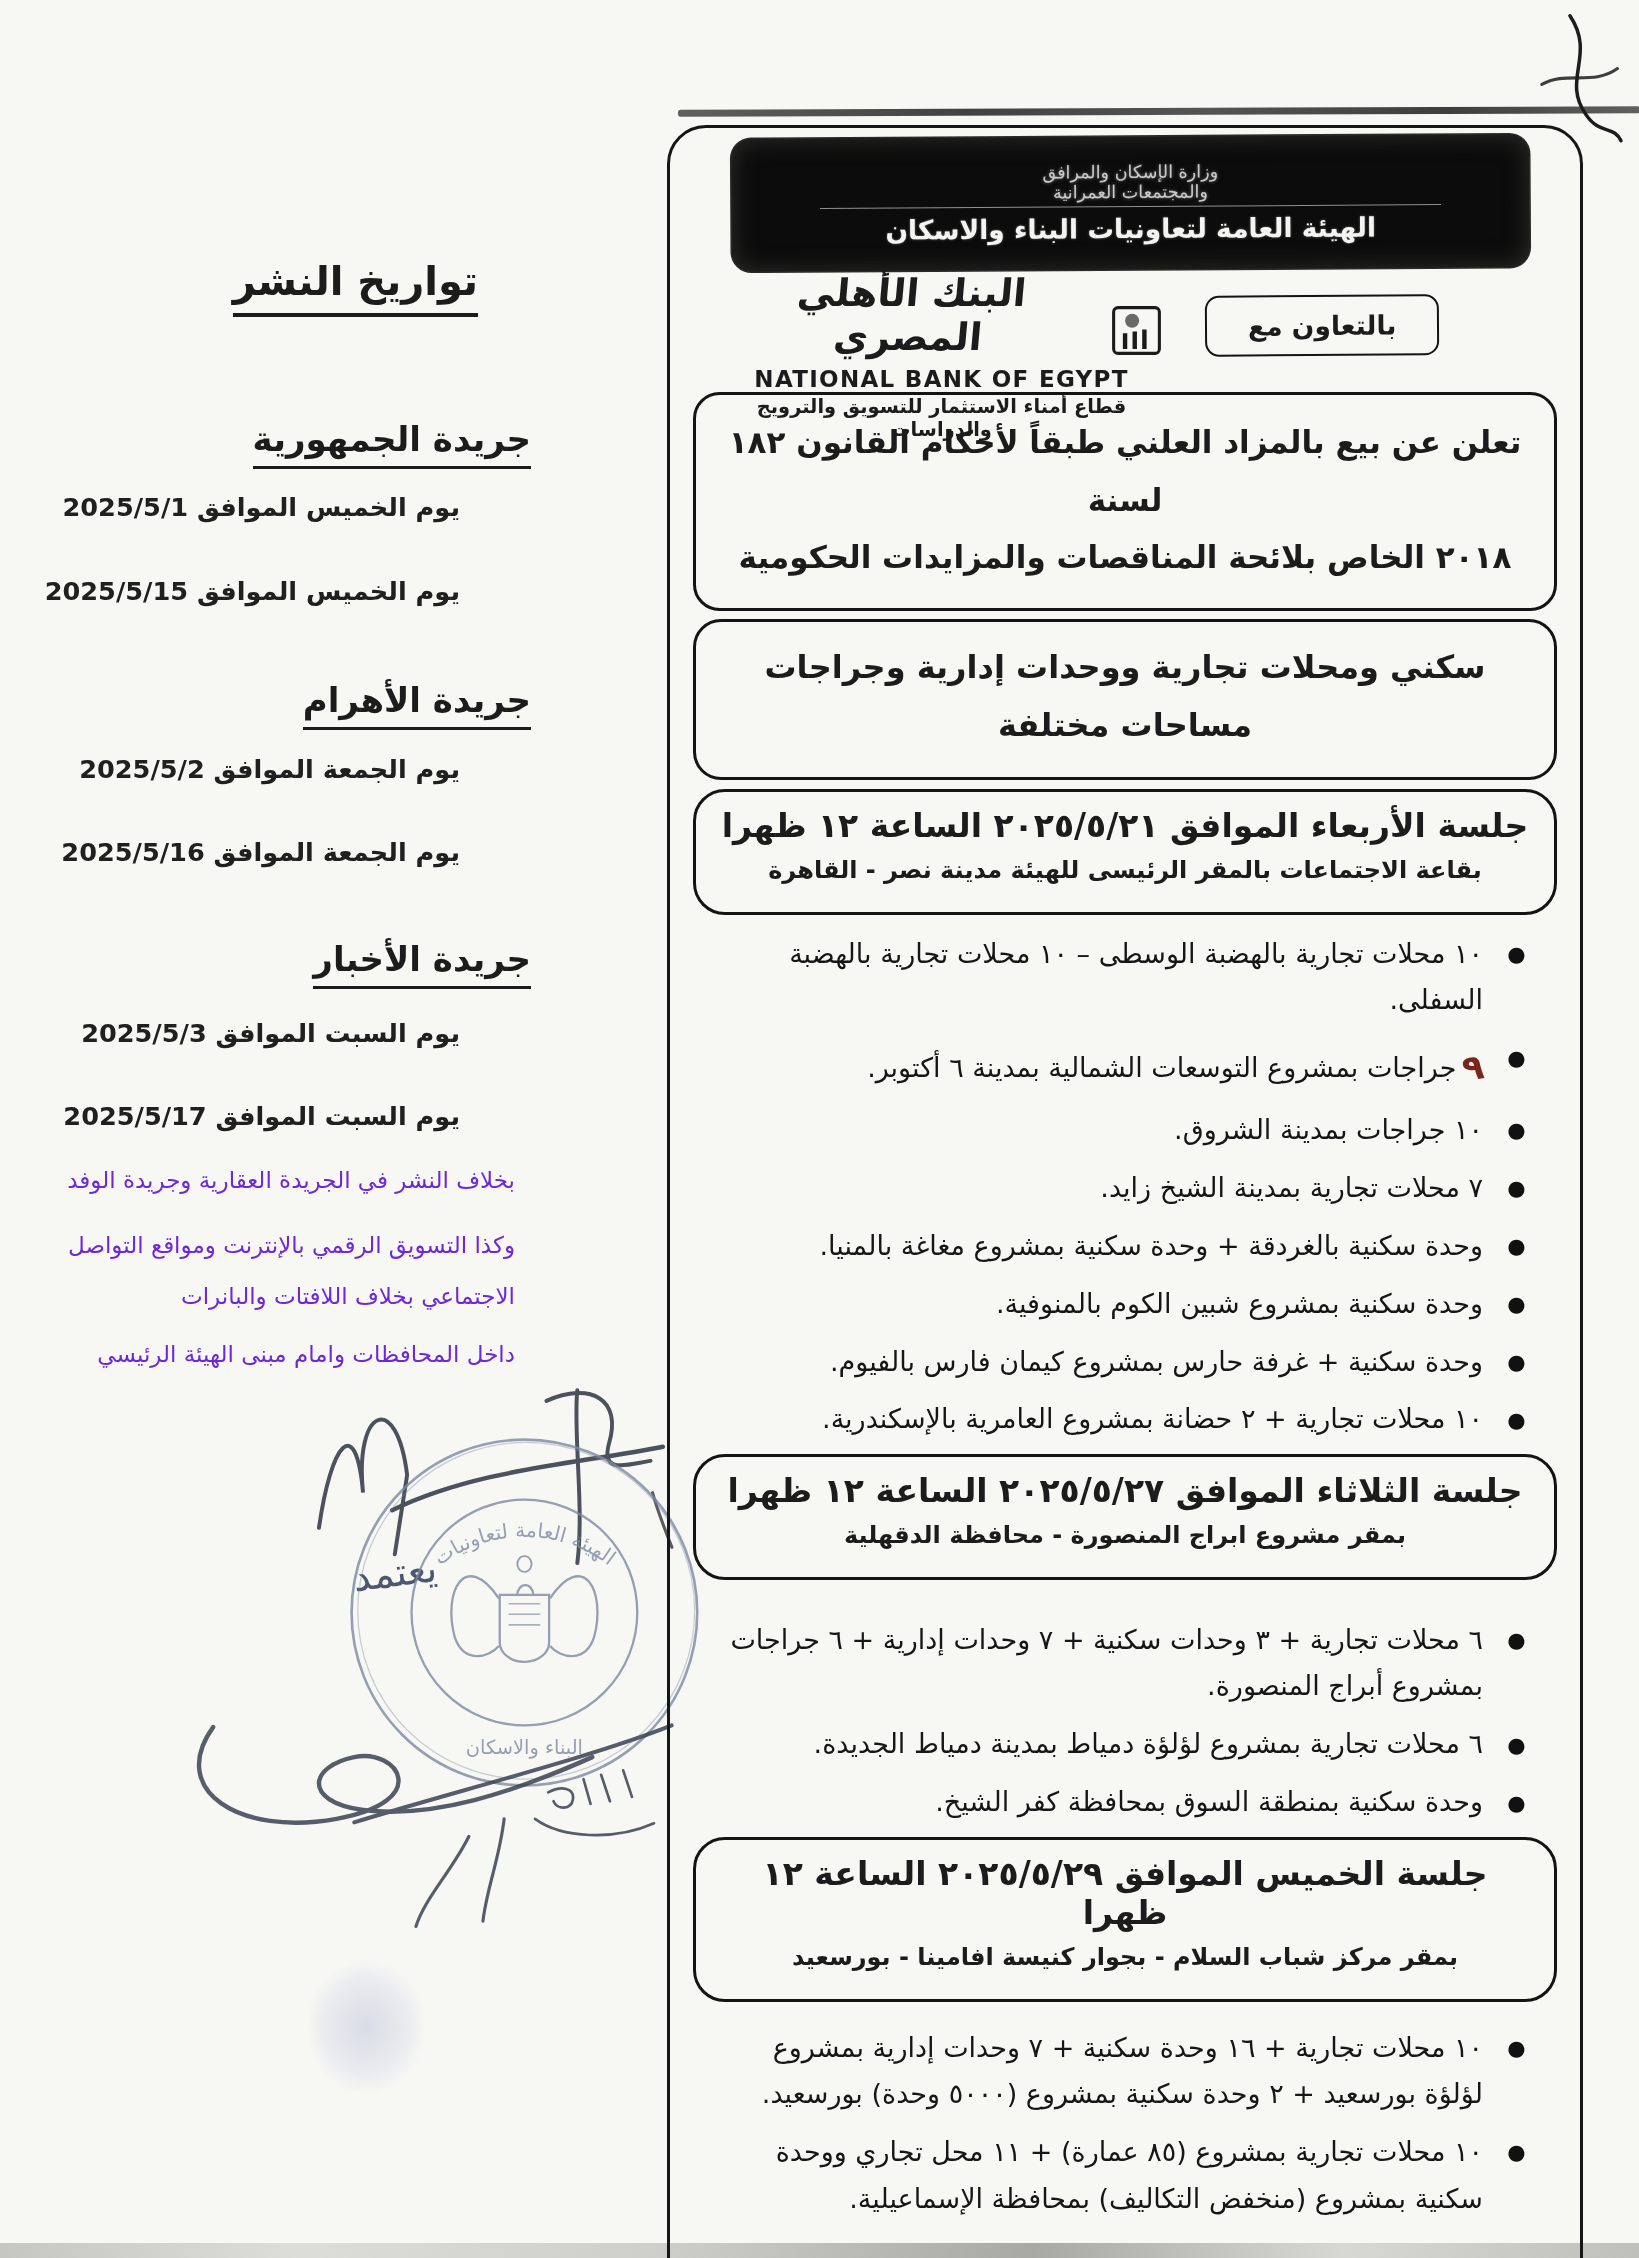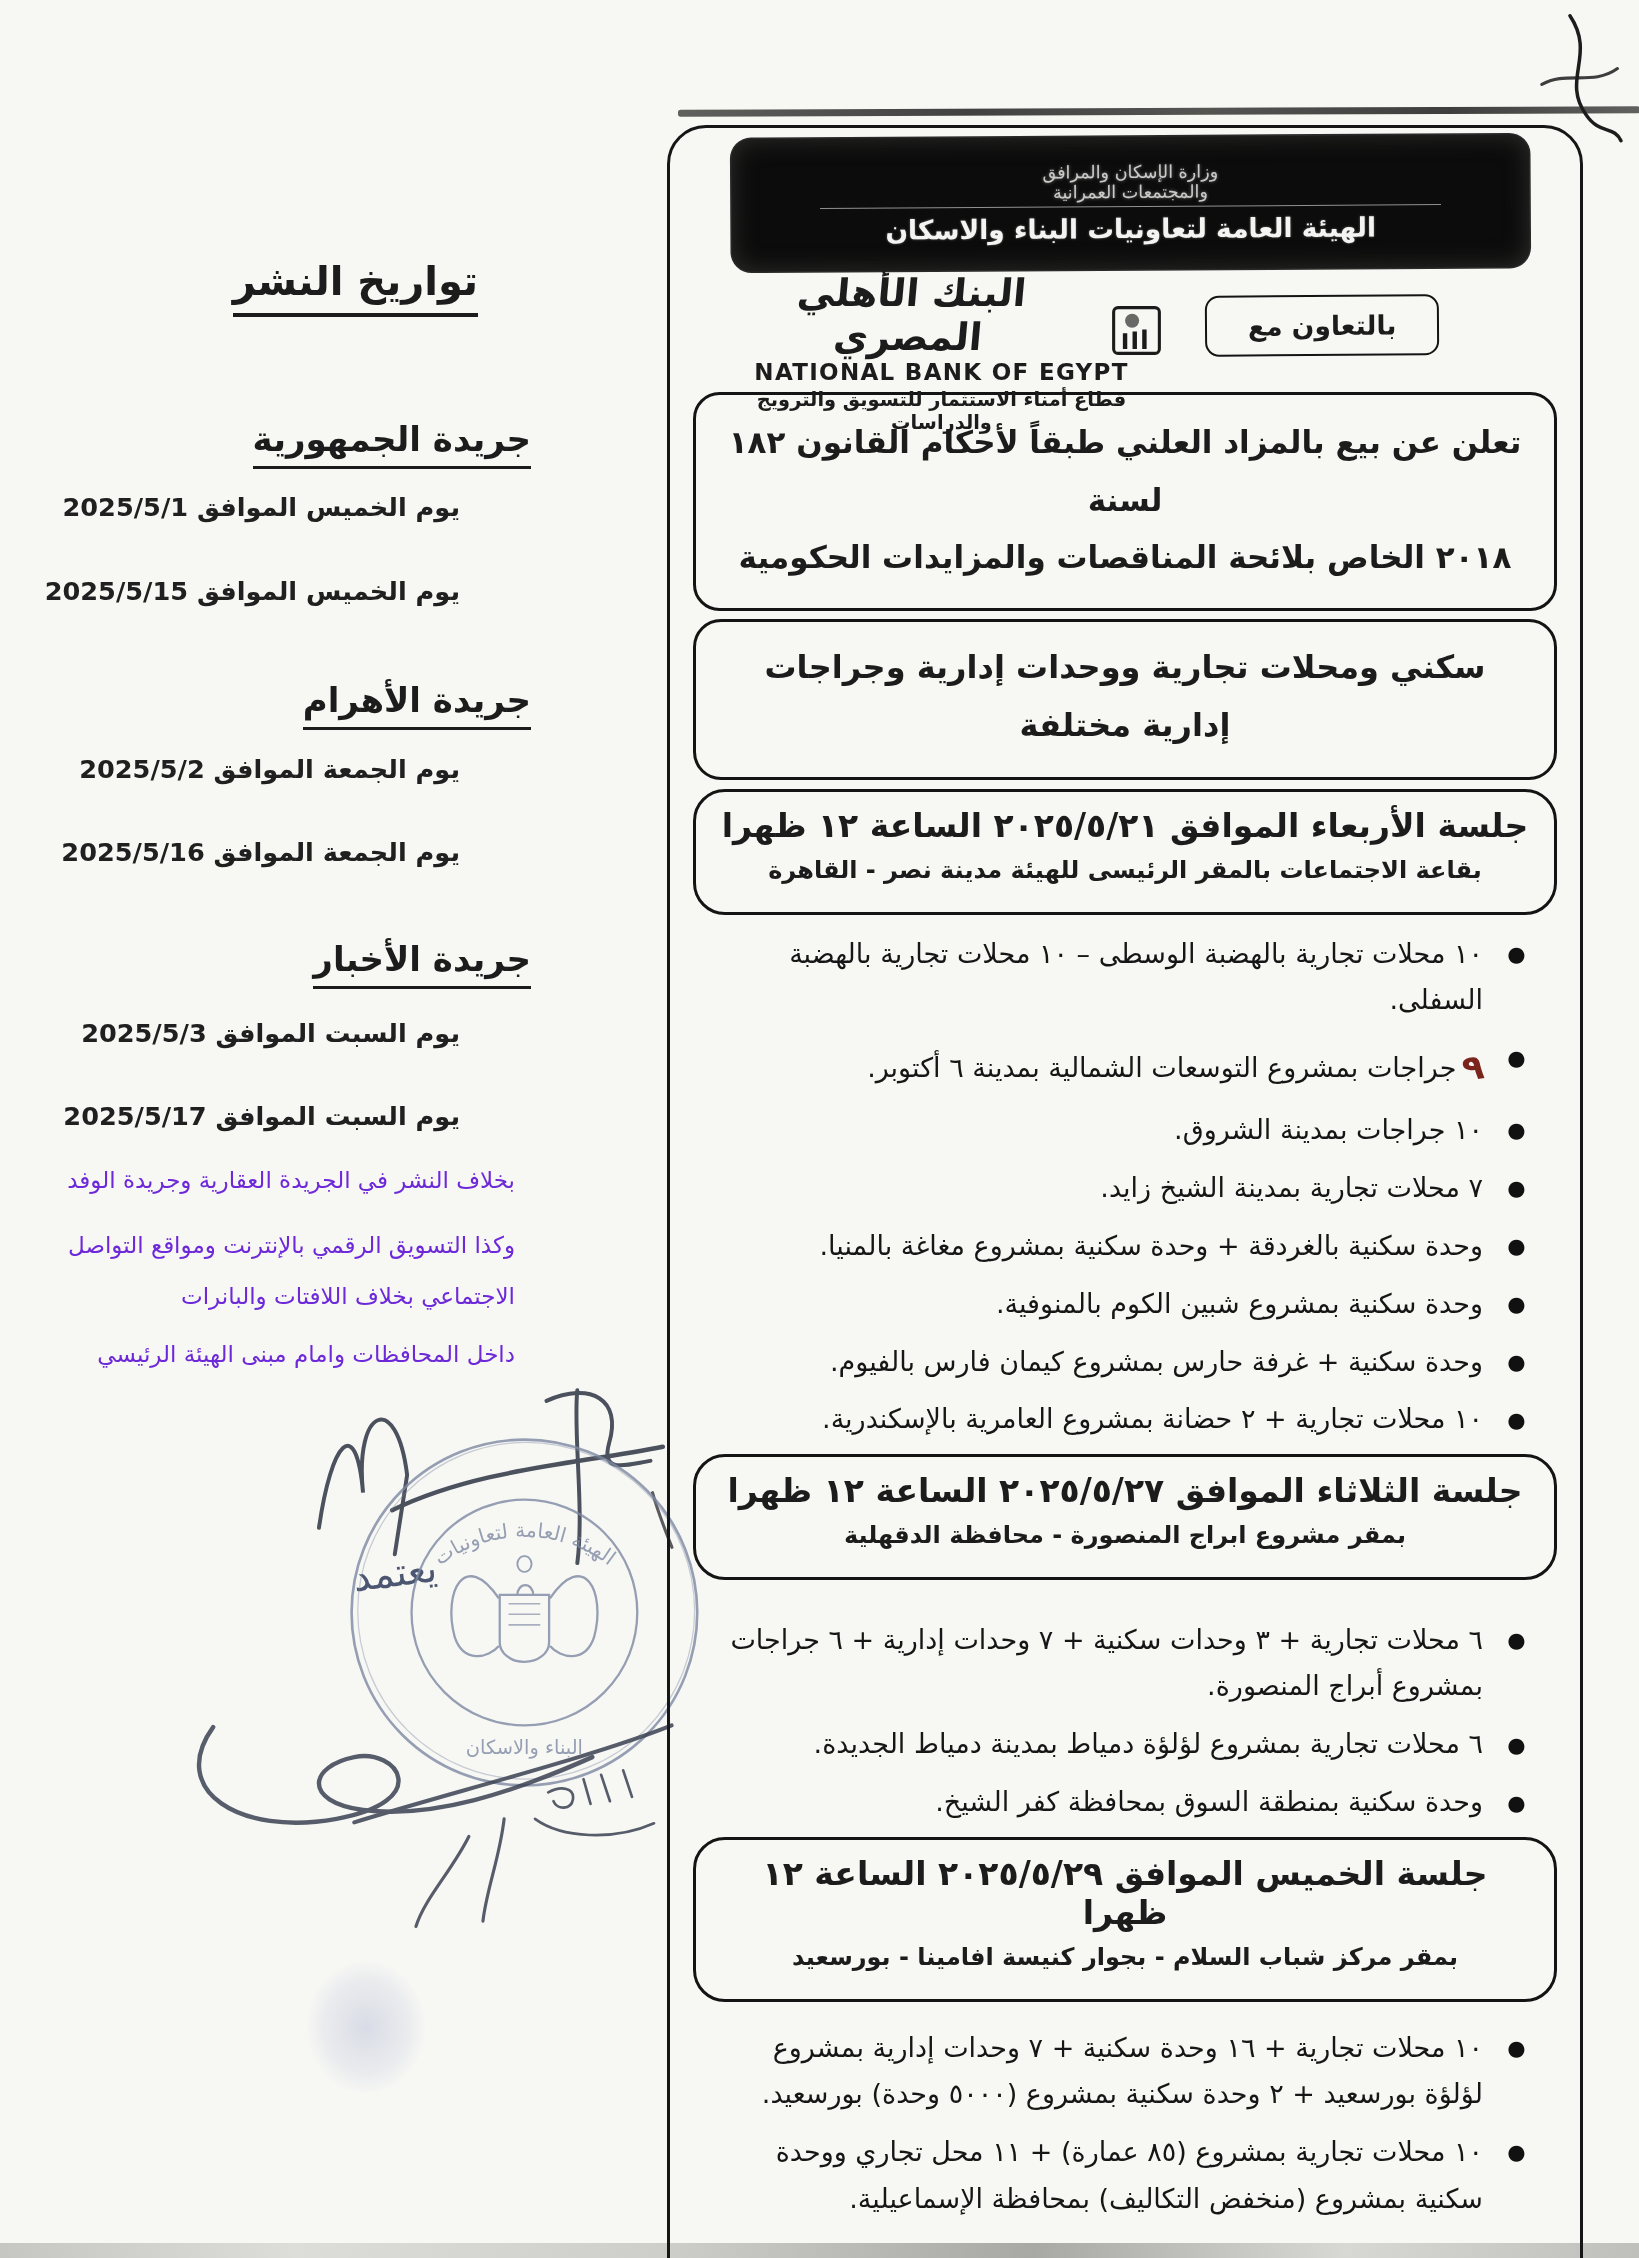--- a/index.html
+++ b/index.html
@@ -65,7 +65,7 @@
   .bl-top { display:flex; align-items:flex-end; justify-content:center; gap:12.4px; }
   .bl-ar { font-size:38px; font-weight:bold; transform:skewX(-5deg); letter-spacing:-0.9px; }
   .bl-icon { display:inline-block; }
-  .bl-en { font-size:23px; font-weight:bold; letter-spacing:1.3px; margin-top:0; }
+  .bl-en { font-size:23px; font-weight:bold; letter-spacing:1.3px; margin-top:7px; }
   .bl-sector { font-size:19.4px; font-weight:bold; margin-top:3.5px; direction:rtl; }
   .coop {
     position:absolute; right:141px; top:26.5px;

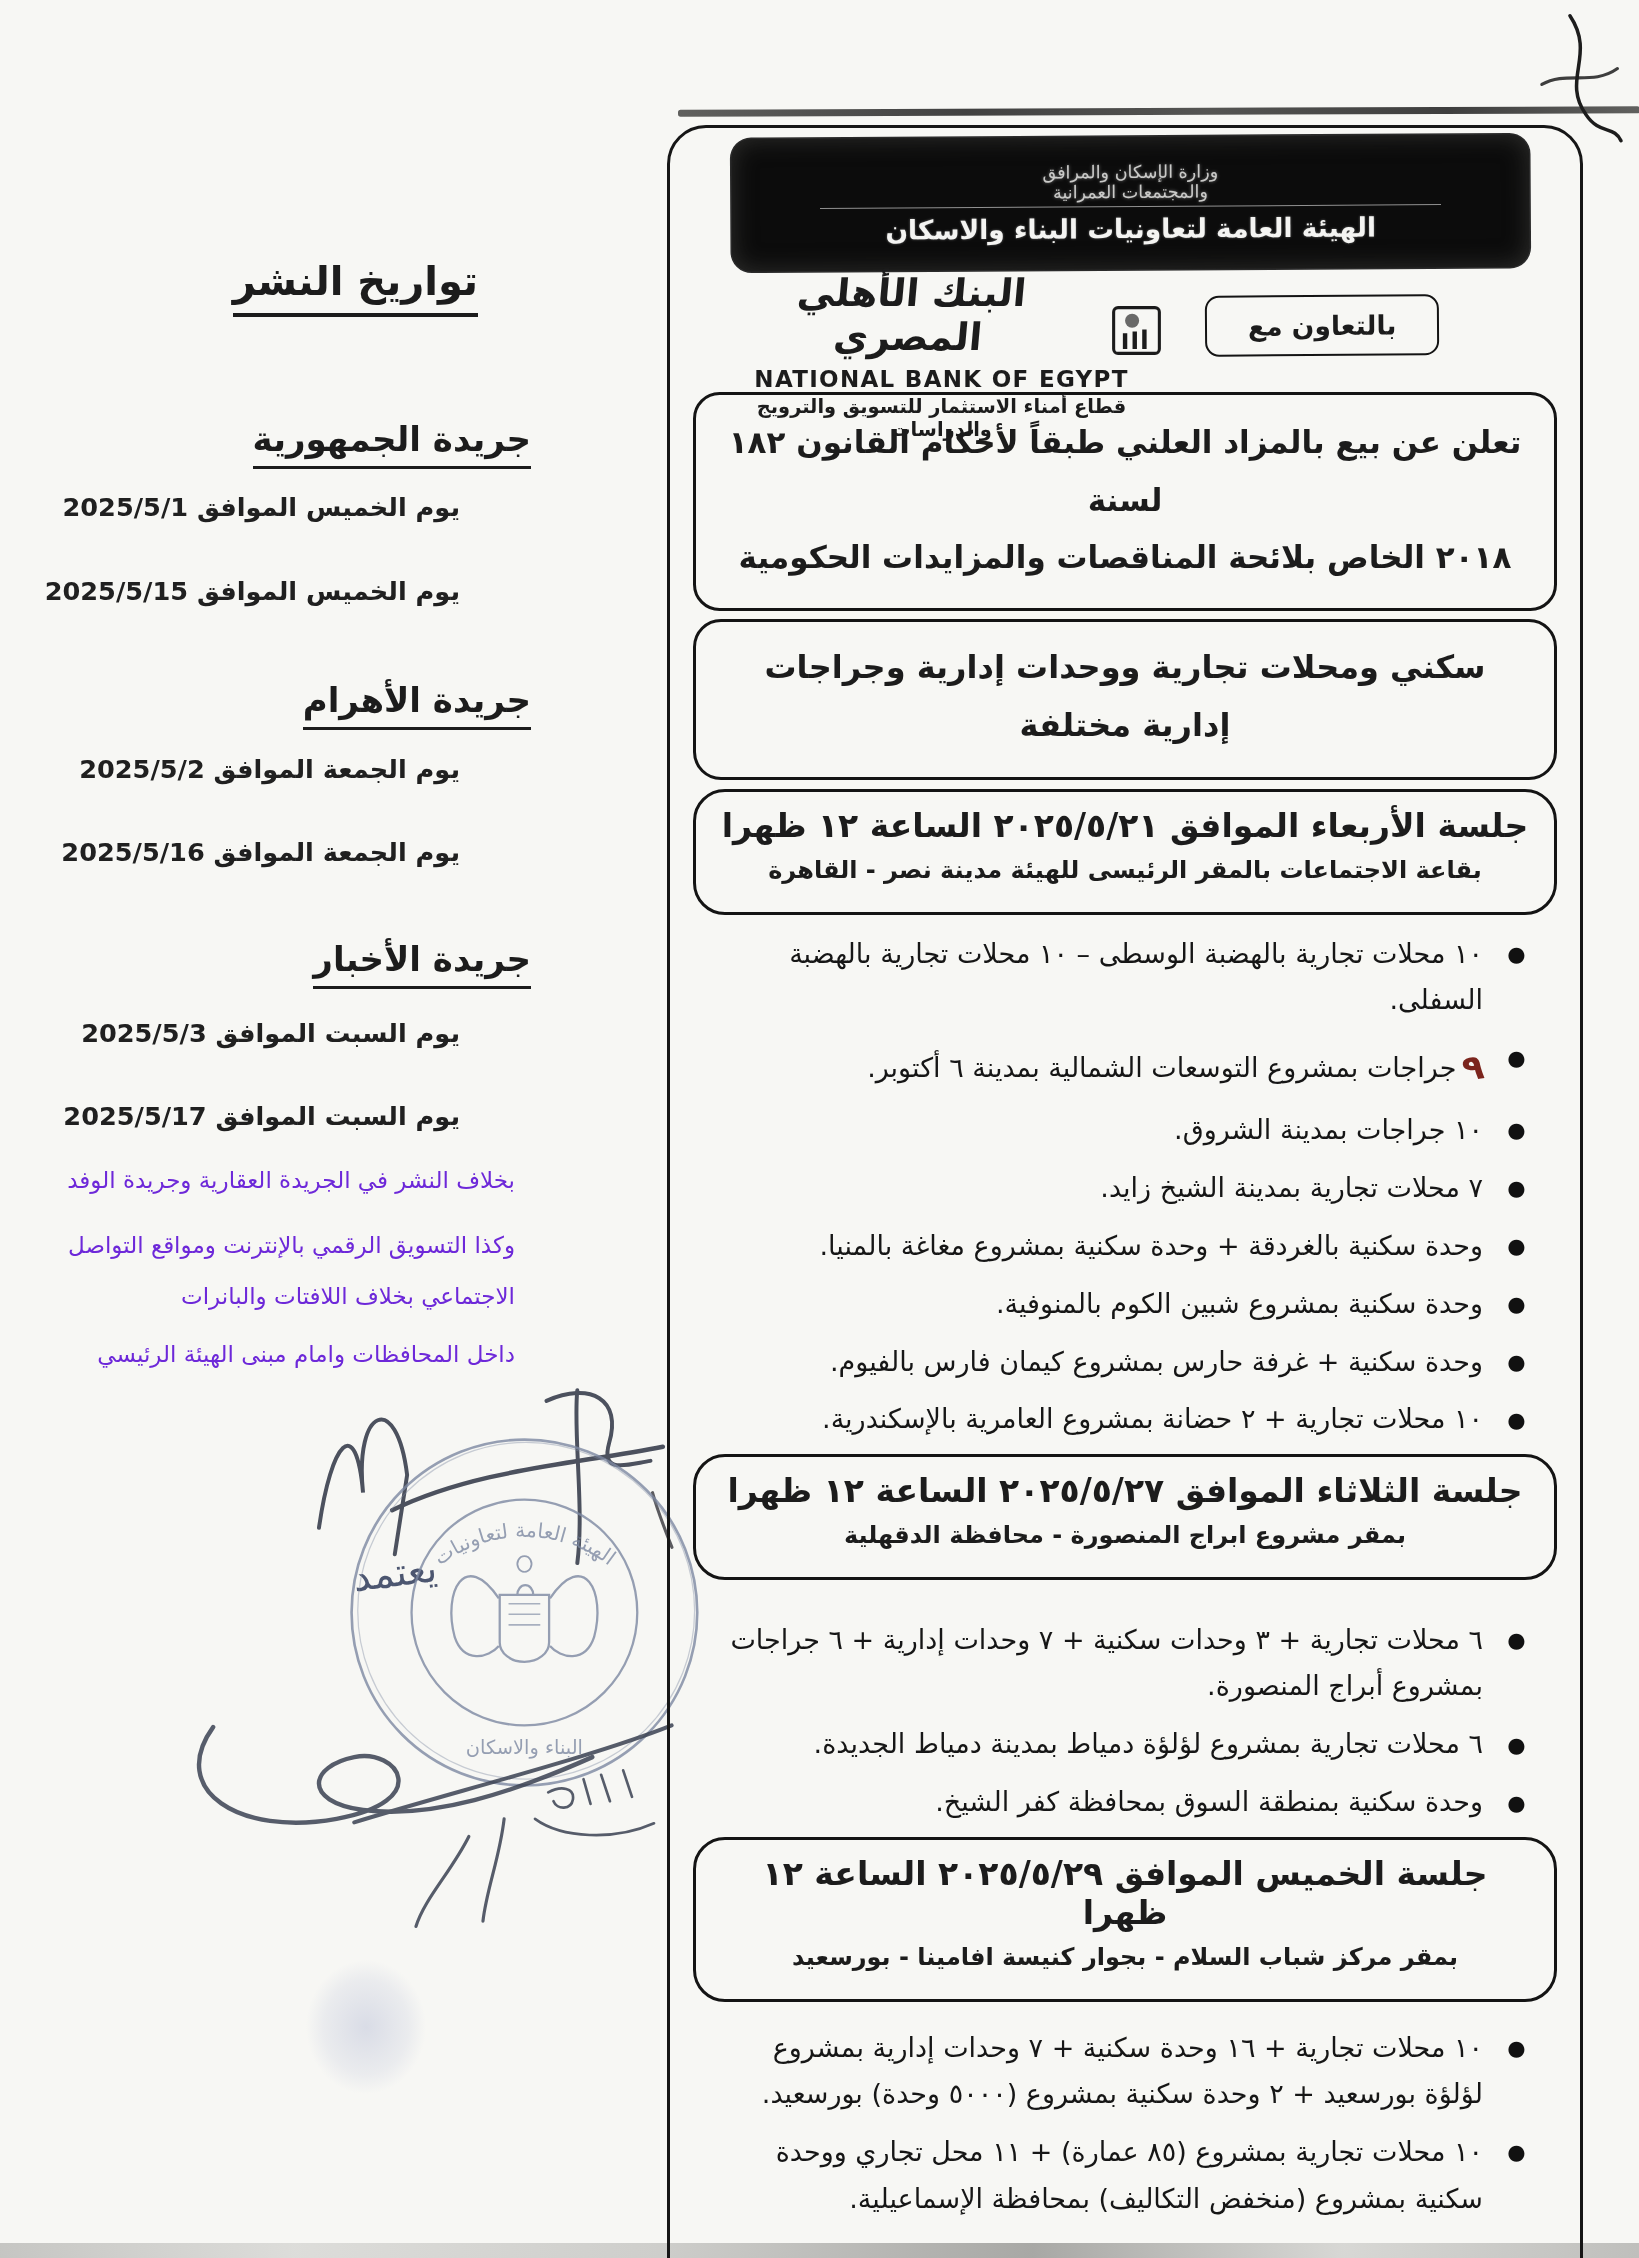--- a/index.html
+++ b/index.html
@@ -210,7 +210,7 @@
 
   <section class="box subject">
     <p>سكني ومحلات تجارية ووحدات إدارية وجراجات</p>
-    <p>إدارية مختلفة</p>
+    <p>مساحات مختلفة</p>
   </section>
 
   <section class="box session">

